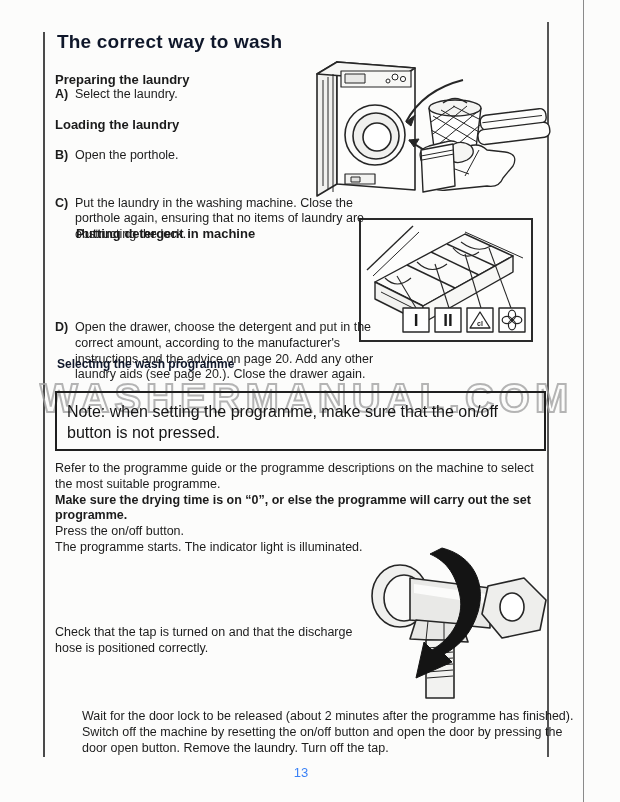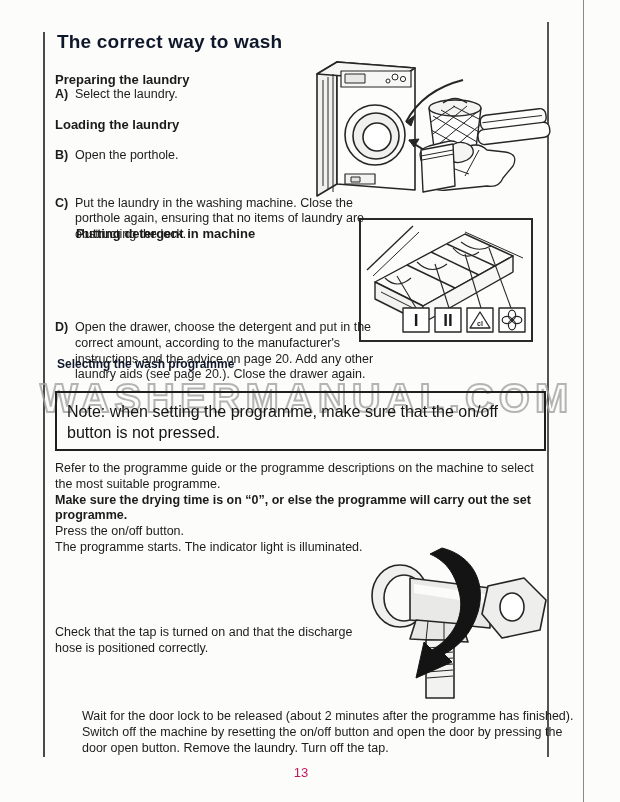--- a/index.html
+++ b/index.html
@@ -57,7 +57,7 @@
   .blk-tap-txt{left:55px;top:625px;width:312px;}
   .blk-finish-body{left:69px;top:709px;width:503px;margin-left:13px;}
 
-  .page-num{left:55px;top:765px;width:492px;text-align:center;font-size:13px;color:#be185d;}
+  .page-num{left:55px;top:765px;width:492px;text-align:center;font-size:13px;color:#3b82f6;}
 
   .illo{position:absolute;}
   .illo-washer{left:303px;top:46px;}

